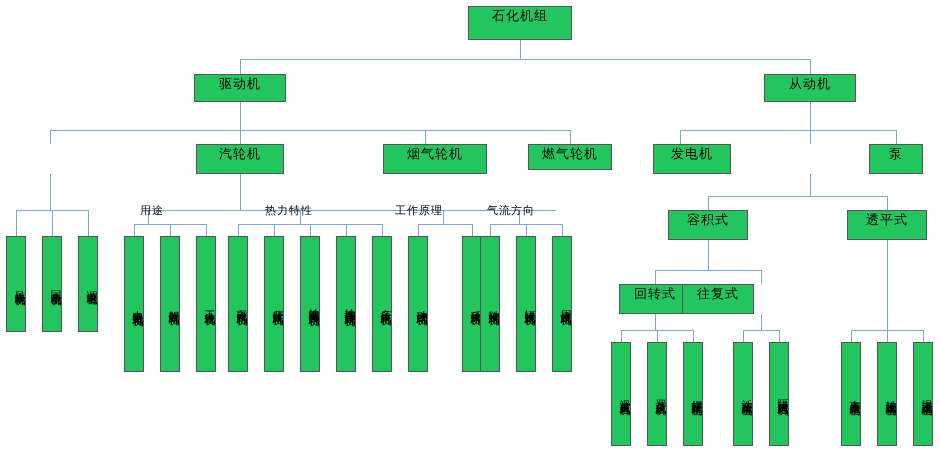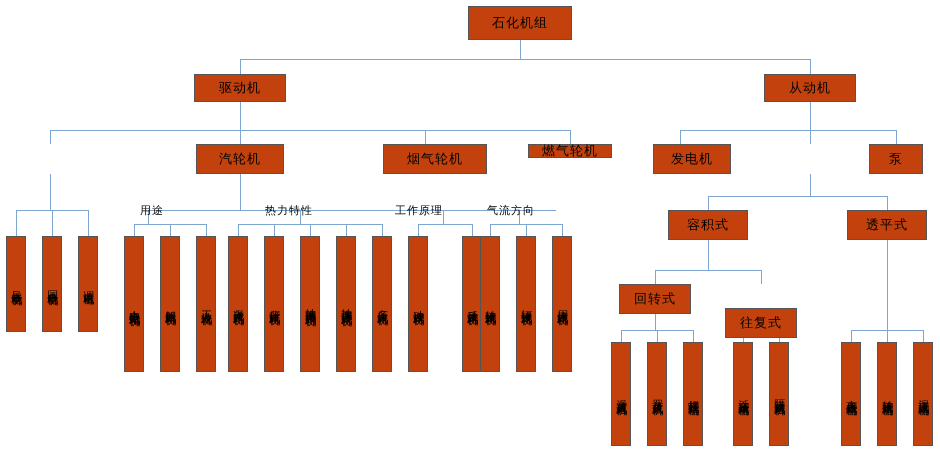--- a/index.html
+++ b/index.html
@@ -19,9 +19,9 @@
     position: absolute;
     box-sizing: border-box;
     border: 1px solid #555555;
-    background: #c2410c;
+    background: #22c55e;
     display: flex;
-    align-items: center;
+    align-items: flex-start;
     justify-content: center;
     color: #000000;
     text-align: center;

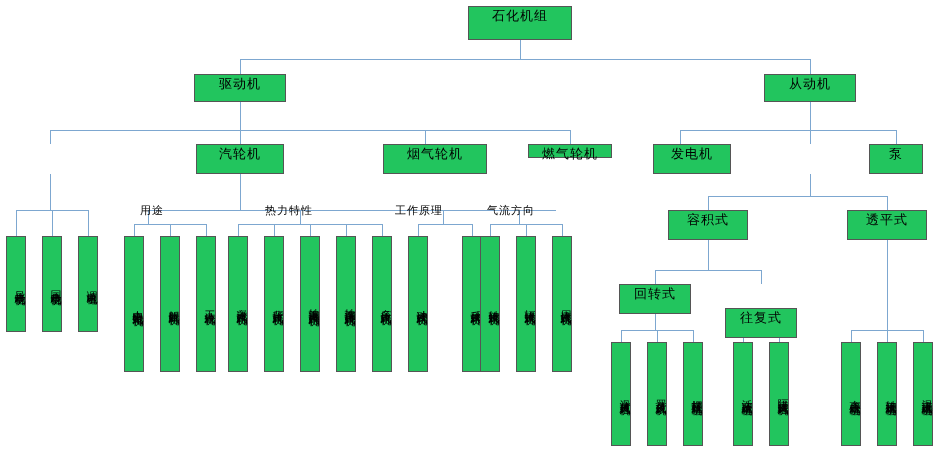--- a/index.html
+++ b/index.html
@@ -163,7 +163,7 @@
   <div class="node h" style="left:383px; top:144px; width:104px; height:30px;">
     <span class="txt">烟气轮机</span>
   </div>
-  <div class="node h" style="left:528px; top:144px; width:84px; height:14px;">
+  <div class="node h" style="left:528px; top:144px; width:84px; height:26px;">
     <span class="txt">燃气轮机</span>
   </div>
 

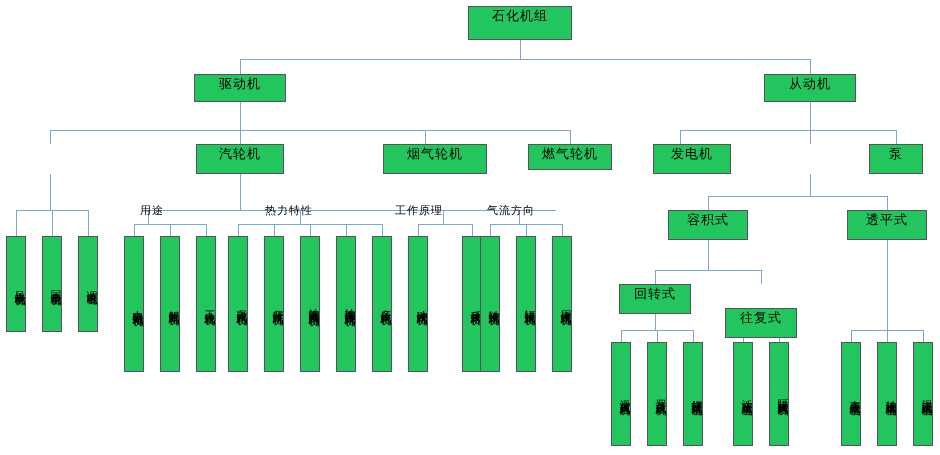--- a/index.html
+++ b/index.html
@@ -242,7 +242,7 @@
   <div class="node h" style="left:619px; top:284px; width:72px; height:30px;">
     <span class="txt">回转式</span>
   </div>
-  <div class="node h" style="left:725px; top:284px; width:72px; height:30px;margin-top:24px;">
+  <div class="node h" style="left:682px; top:284px; width:72px; height:30px;">
     <span class="txt">往复式</span>
   </div>
 

